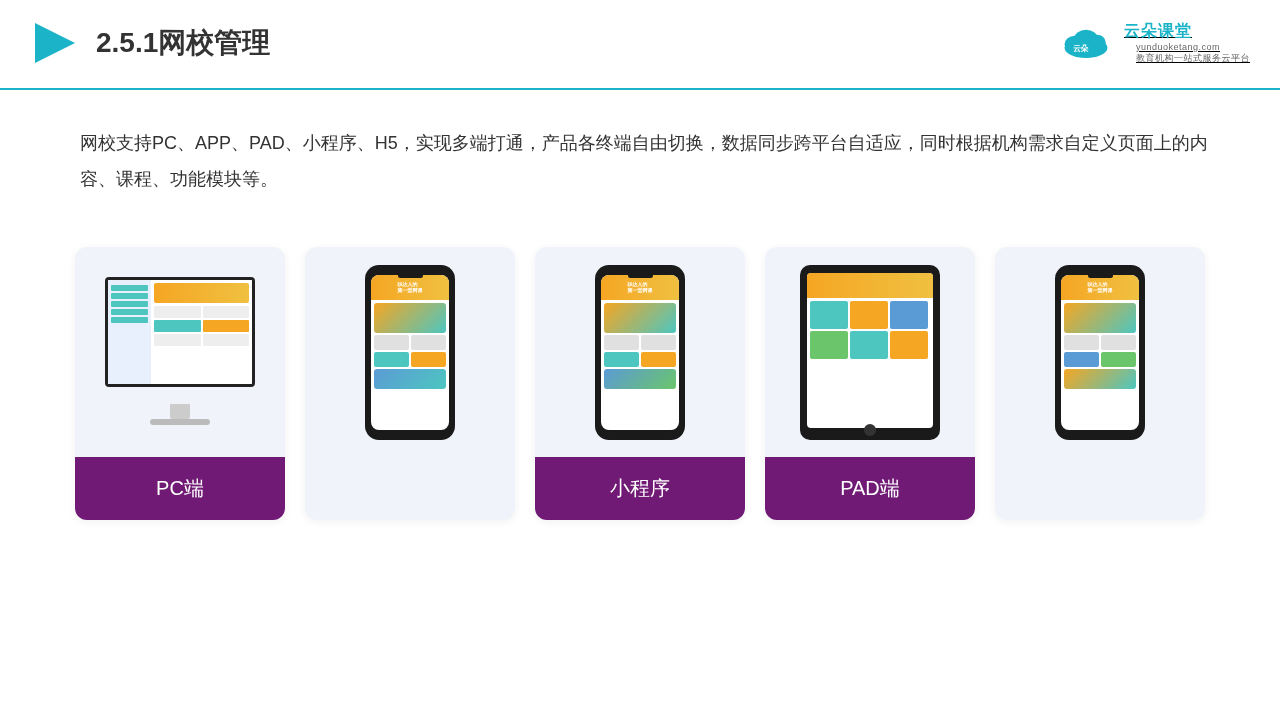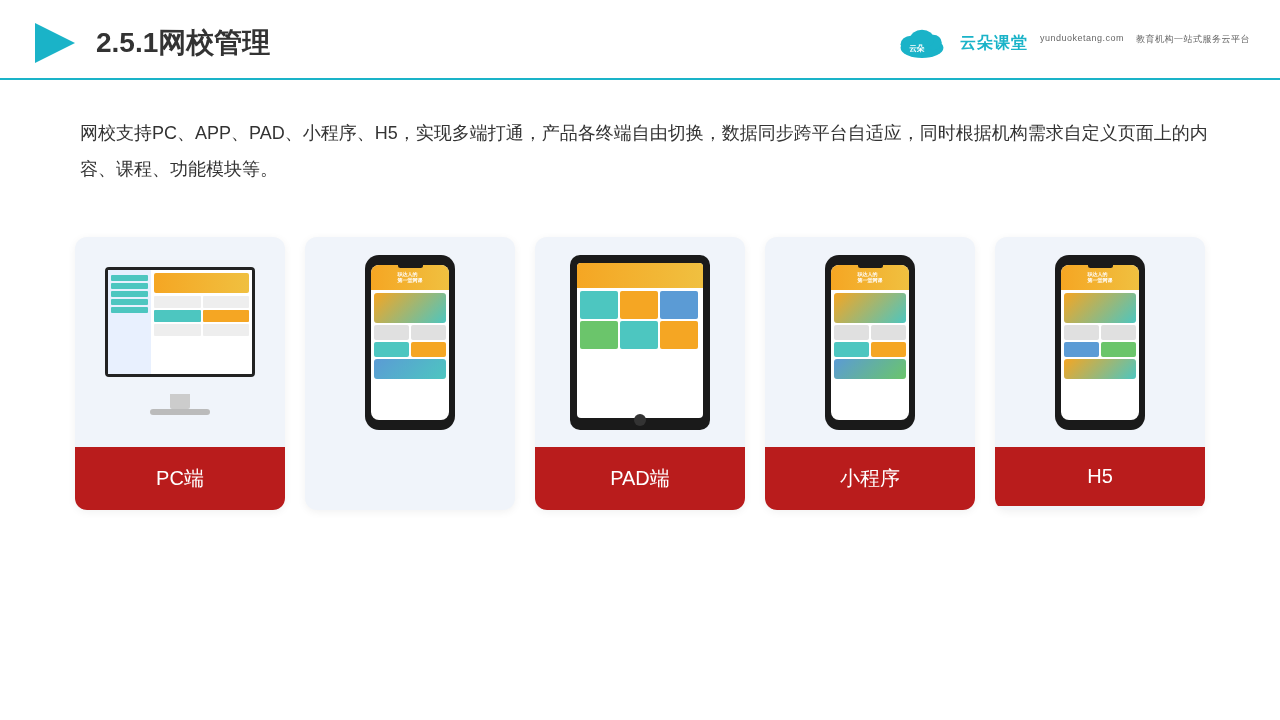--- a/index.html
+++ b/index.html
@@ -17,7 +17,7 @@
       display: flex;
       align-items: center;
       justify-content: space-between;
-      padding: 18px 30px 10px 30px;
+      padding: 18px 30px 20px 30px;
       border-bottom: 2px solid #1ab3c8;
       position: relative;
     }

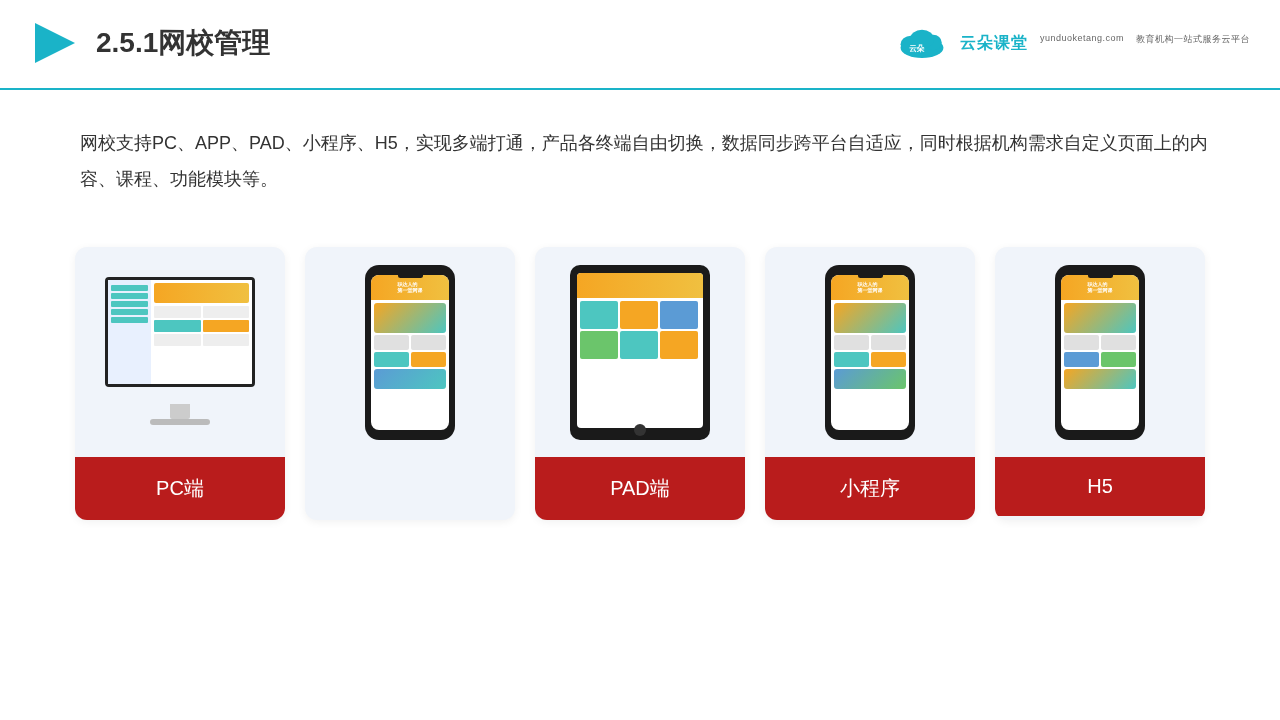--- a/index.html
+++ b/index.html
@@ -52,8 +52,9 @@
 
     .logo-text-area {
       display: flex;
-      flex-direction: row;
+      flex-direction: column;
       align-items: flex-start;
+      text-decoration: underline;
     }
 
     .logo-name {

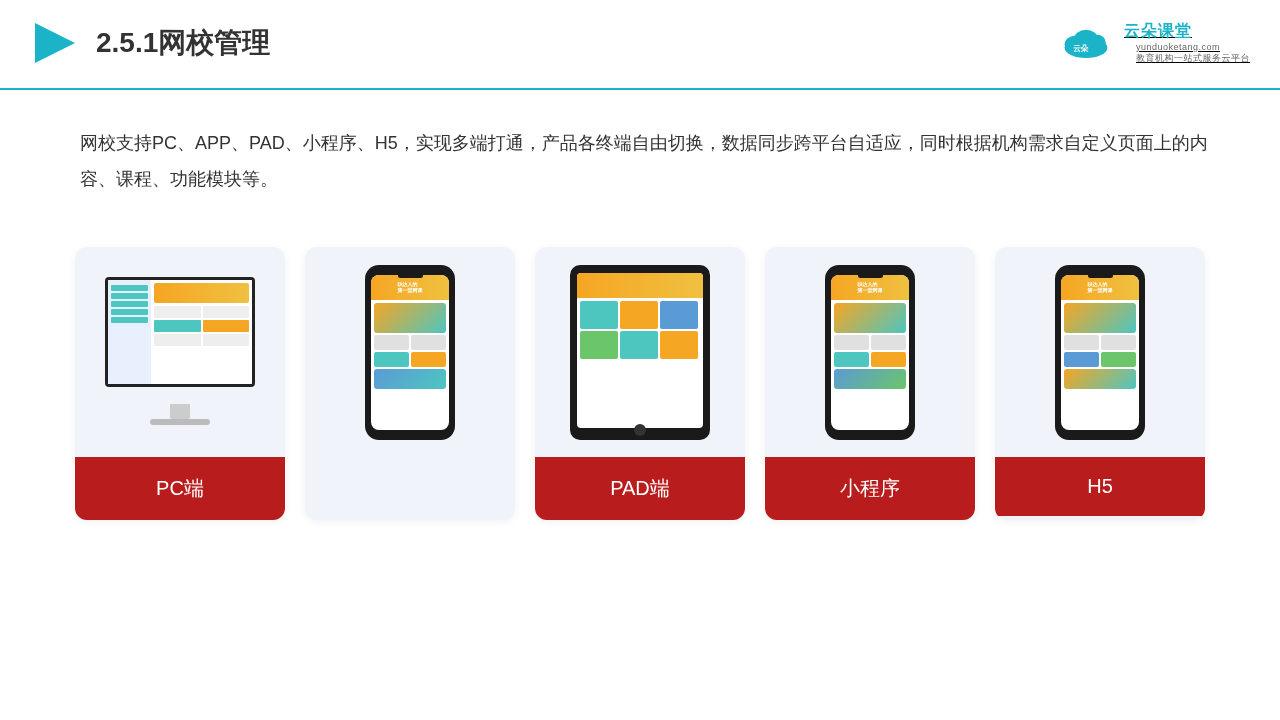--- a/index.html
+++ b/index.html
@@ -110,7 +110,7 @@
 
     .card-label {
       width: 100%;
-      background: #b91c1c;
+      background: #701a75;
       color: white;
       text-align: center;
       font-size: 20px;

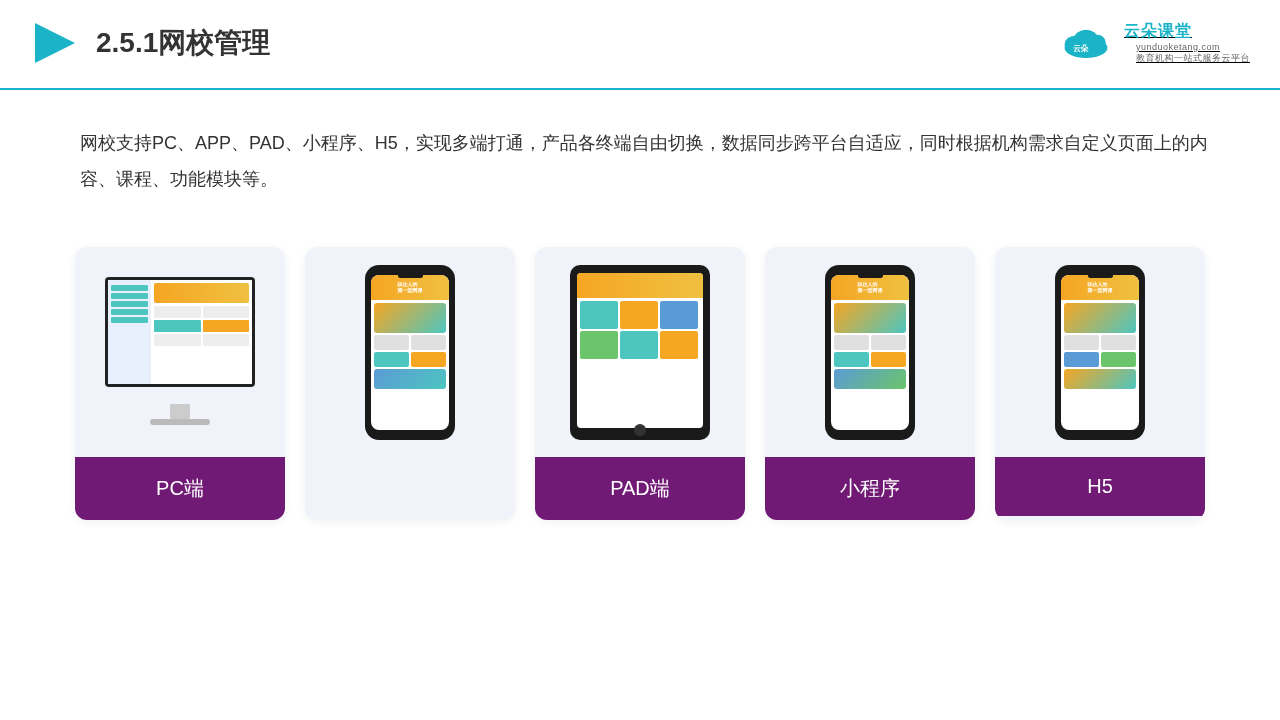--- a/index.html
+++ b/index.html
@@ -423,6 +423,30 @@
         </div>
       </div>
     </div>
+  </div>
+
+  <div class="card">
+    <div class="card-image-area">
+      <div class="phone-mockup">
+        <div class="phone-notch"></div>
+        <div class="phone-screen">
+          <div class="phone-screen-header">职达人的<br>第一堂网课</div>
+          <div class="phone-screen-content">
+            <div class="phone-content-card"></div>
+            <div class="phone-content-row">
+              <div class="phone-content-item"></div>
+              <div class="phone-content-item"></div>
+            </div>
+            <div class="phone-content-row">
+              <div class="phone-content-item" style="background:#4dc6c0"></div>
+              <div class="phone-content-item" style="background:#f5a623"></div>
+            </div>
+            <div class="phone-content-card" style="background:linear-gradient(135deg,#5b9bd5,#6bc56b);height:20px"></div>
+          </div>
+        </div>
+      </div>
+    </div>
+    <div class="card-label">小程序</div>
   </div>
 
   <div class="card">
@@ -458,30 +482,6 @@
               <div class="phone-content-item"></div>
             </div>
             <div class="phone-content-row">
-              <div class="phone-content-item" style="background:#4dc6c0"></div>
-              <div class="phone-content-item" style="background:#f5a623"></div>
-            </div>
-            <div class="phone-content-card" style="background:linear-gradient(135deg,#5b9bd5,#6bc56b);height:20px"></div>
-          </div>
-        </div>
-      </div>
-    </div>
-    <div class="card-label">小程序</div>
-  </div>
-
-  <div class="card">
-    <div class="card-image-area">
-      <div class="phone-mockup">
-        <div class="phone-notch"></div>
-        <div class="phone-screen">
-          <div class="phone-screen-header">职达人的<br>第一堂网课</div>
-          <div class="phone-screen-content">
-            <div class="phone-content-card"></div>
-            <div class="phone-content-row">
-              <div class="phone-content-item"></div>
-              <div class="phone-content-item"></div>
-            </div>
-            <div class="phone-content-row">
               <div class="phone-content-item" style="background:#5b9bd5"></div>
               <div class="phone-content-item" style="background:#6bc56b"></div>
             </div>

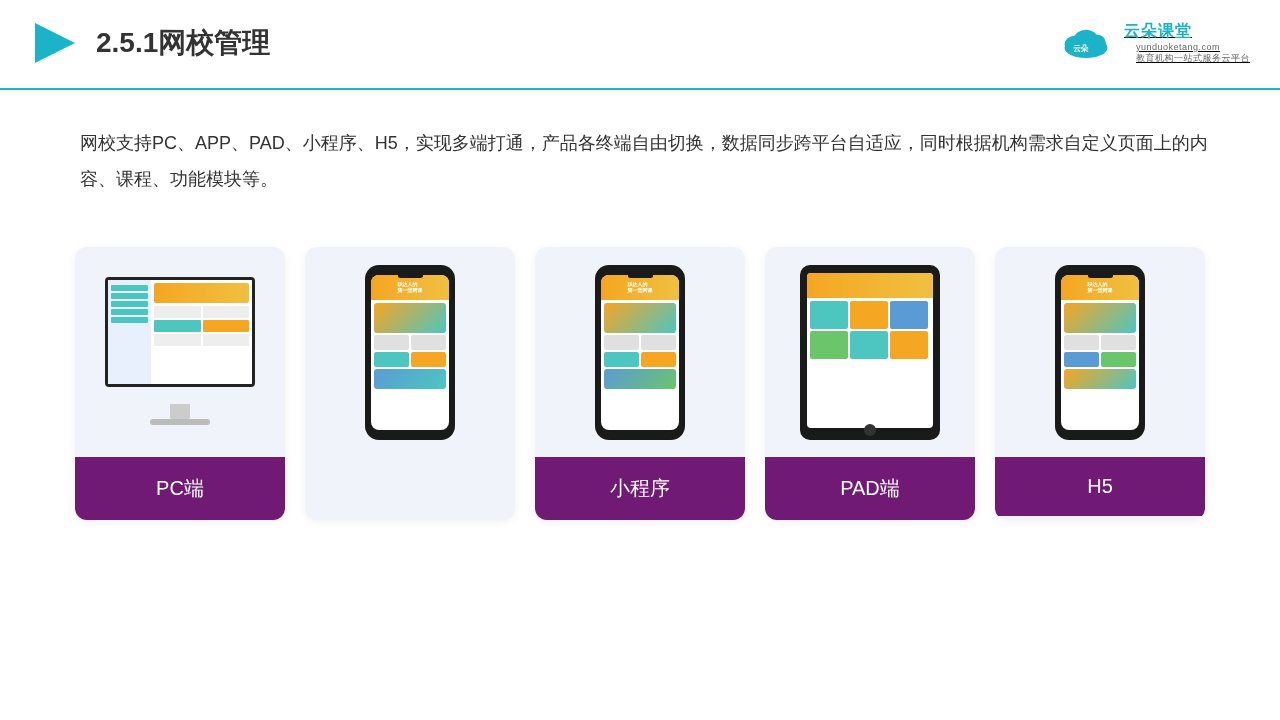--- a/index.html
+++ b/index.html
@@ -490,7 +490,6 @@
         </div>
       </div>
     </div>
-    <div class="card-label">H5</div>
   </div>
 
 </div>

